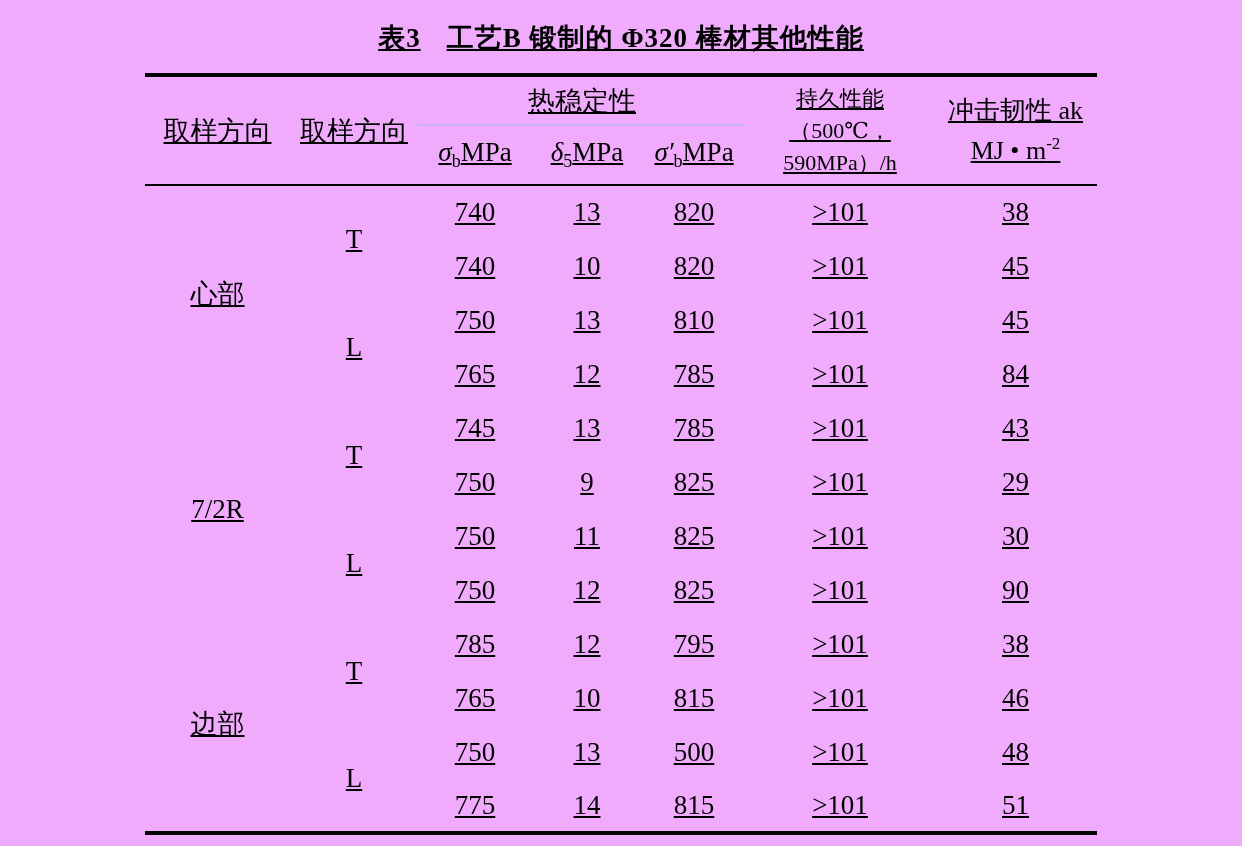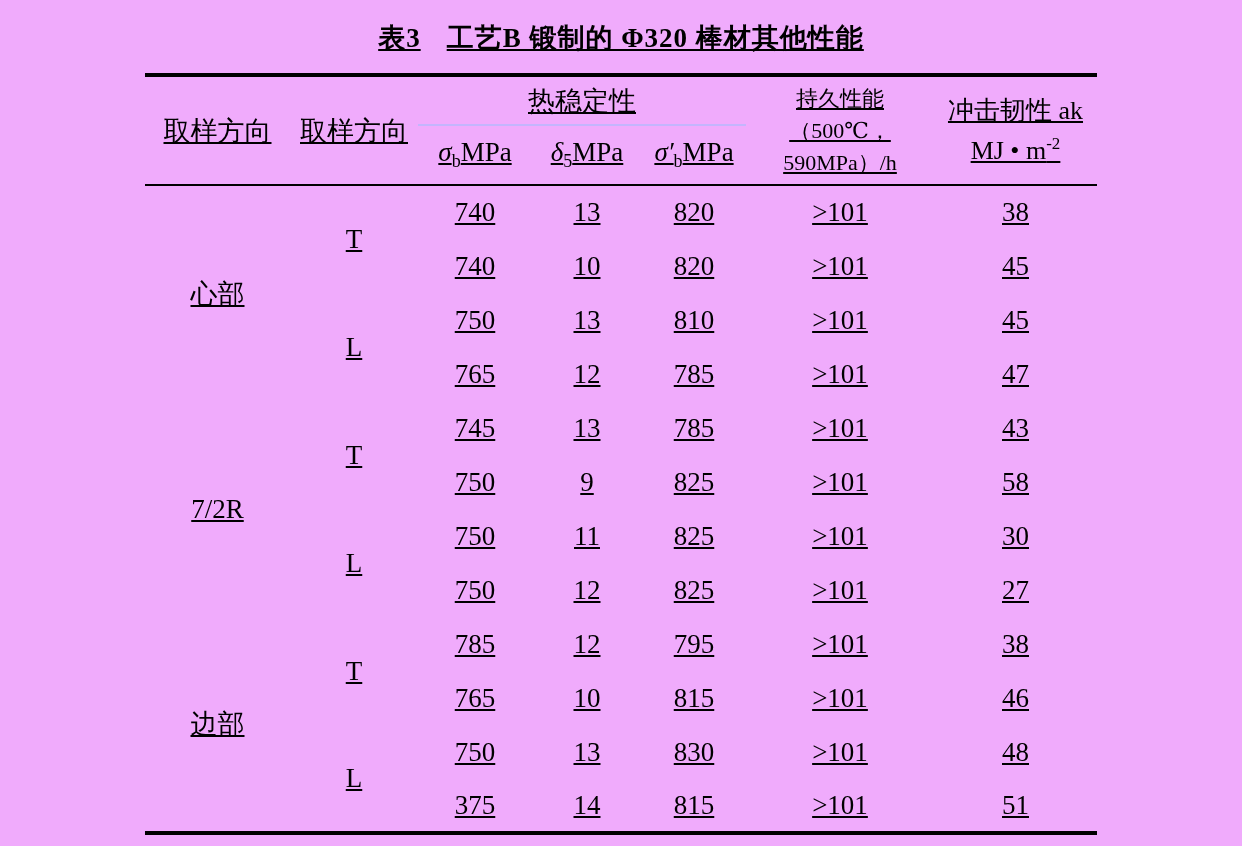--- a/index.html
+++ b/index.html
@@ -128,7 +128,7 @@
         <td class="num">12</td>
         <td class="num">785</td>
         <td class="num">&gt;101</td>
-        <td class="num">47</td>
+        <td class="num">84</td>
       </tr>
       <tr>
         <td class="loc-cell" rowspan="4">7/2R</td>

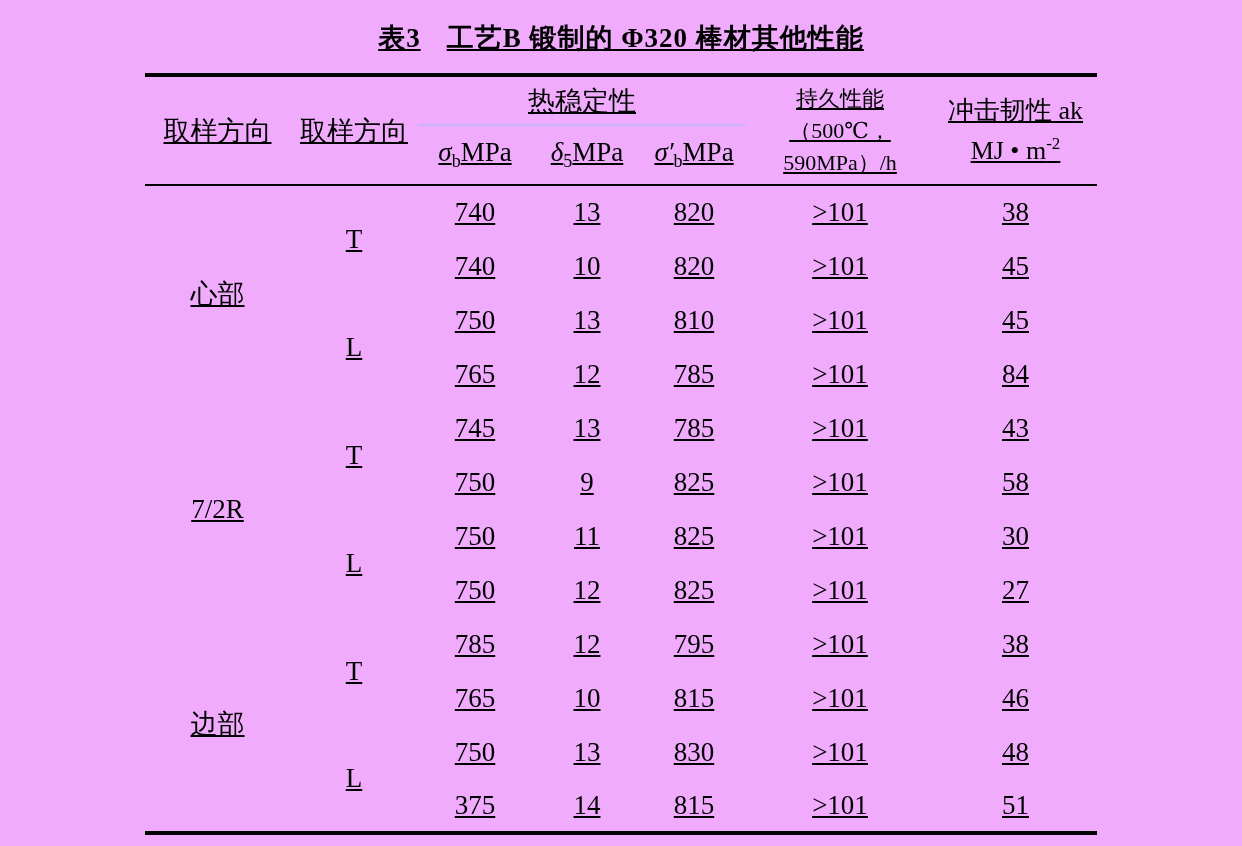--- a/index.html
+++ b/index.html
@@ -144,7 +144,7 @@
         <td class="num">9</td>
         <td class="num">825</td>
         <td class="num">&gt;101</td>
-        <td class="num">58</td>
+        <td class="num">29</td>
       </tr>
       <tr>
         <td class="dir-cell" rowspan="2">L</td>

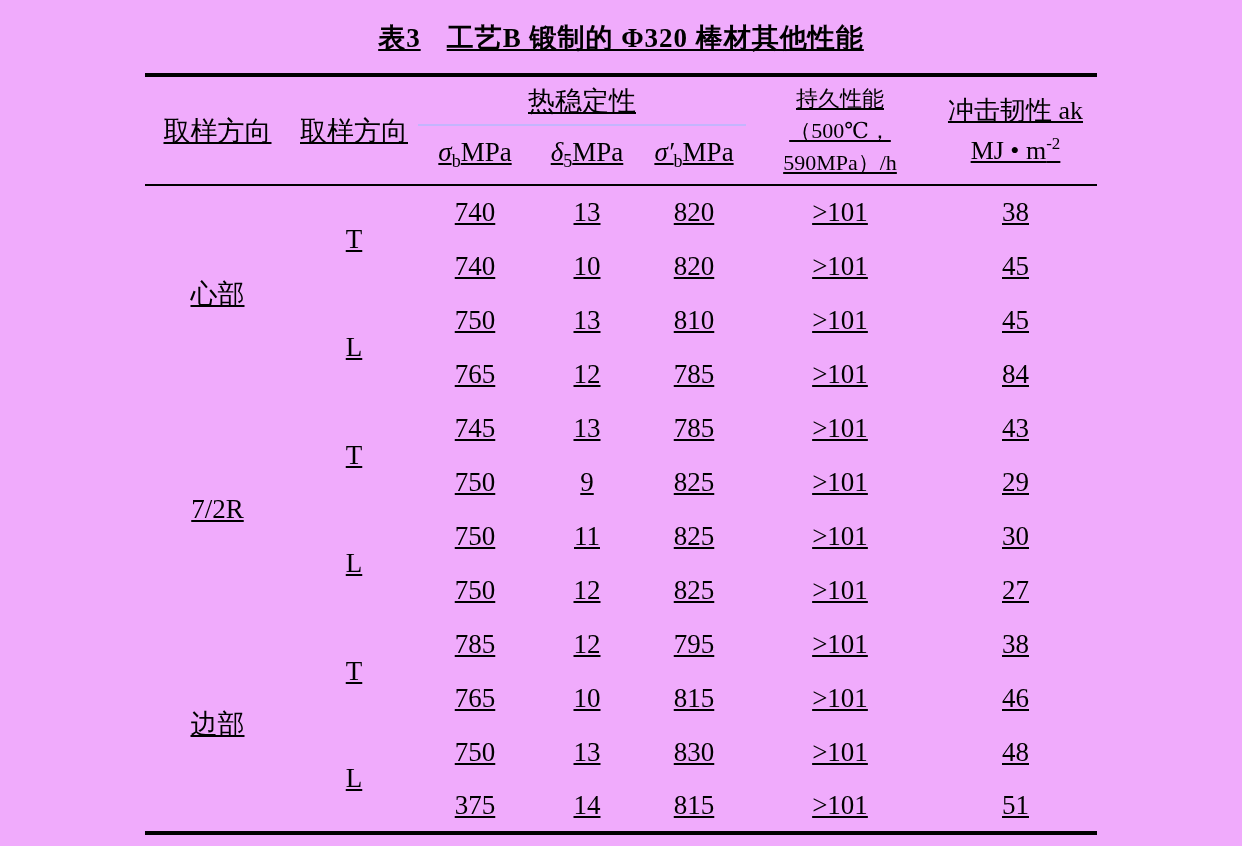--- a/index.html
+++ b/index.html
@@ -159,7 +159,7 @@
         <td class="num">12</td>
         <td class="num">825</td>
         <td class="num">&gt;101</td>
-        <td class="num">27</td>
+        <td class="num">90</td>
       </tr>
       <tr>
         <td class="loc-cell" rowspan="4">边部</td>

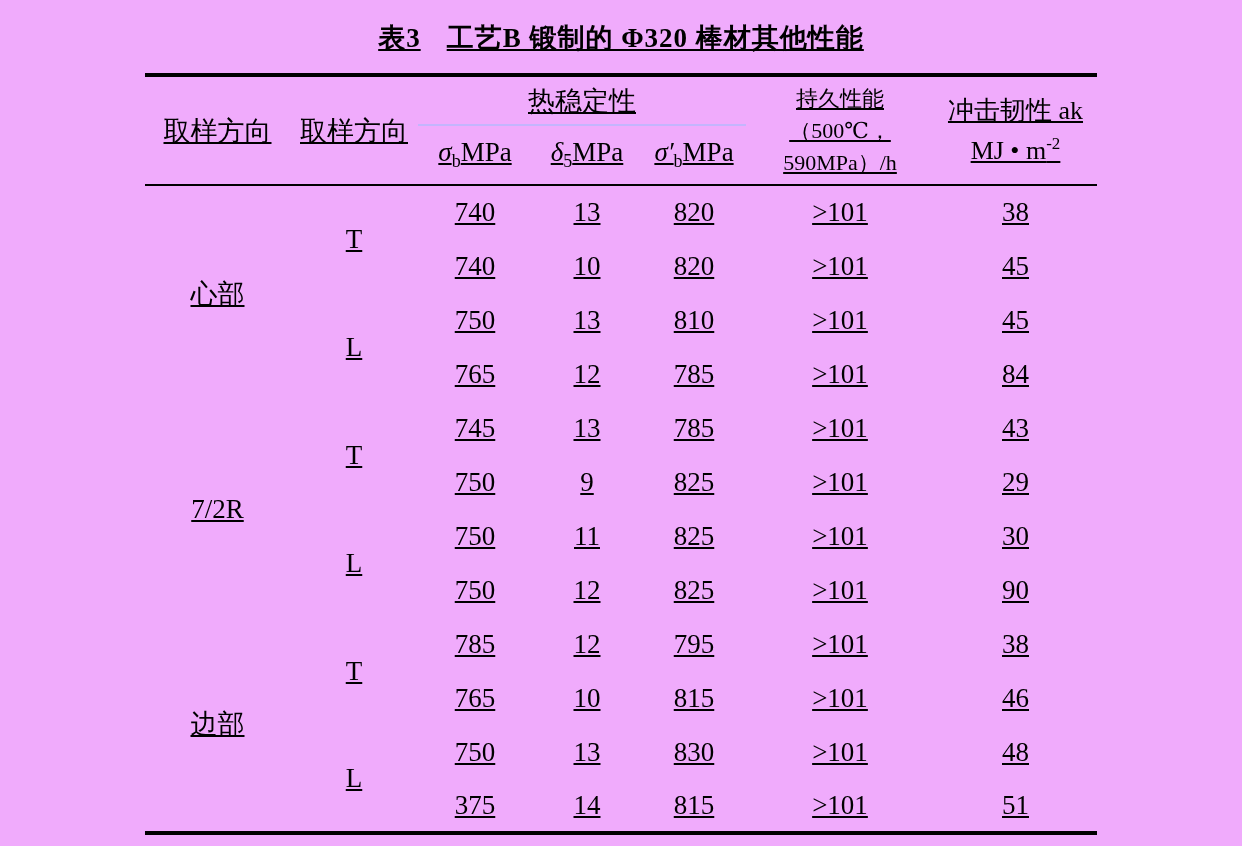--- a/index.html
+++ b/index.html
@@ -181,7 +181,7 @@
         <td class="dir-cell" rowspan="2">L</td>
         <td class="num">750</td>
         <td class="num">13</td>
-        <td class="num">830</td>
+        <td class="num">500</td>
         <td class="num">&gt;101</td>
         <td class="num">48</td>
       </tr>

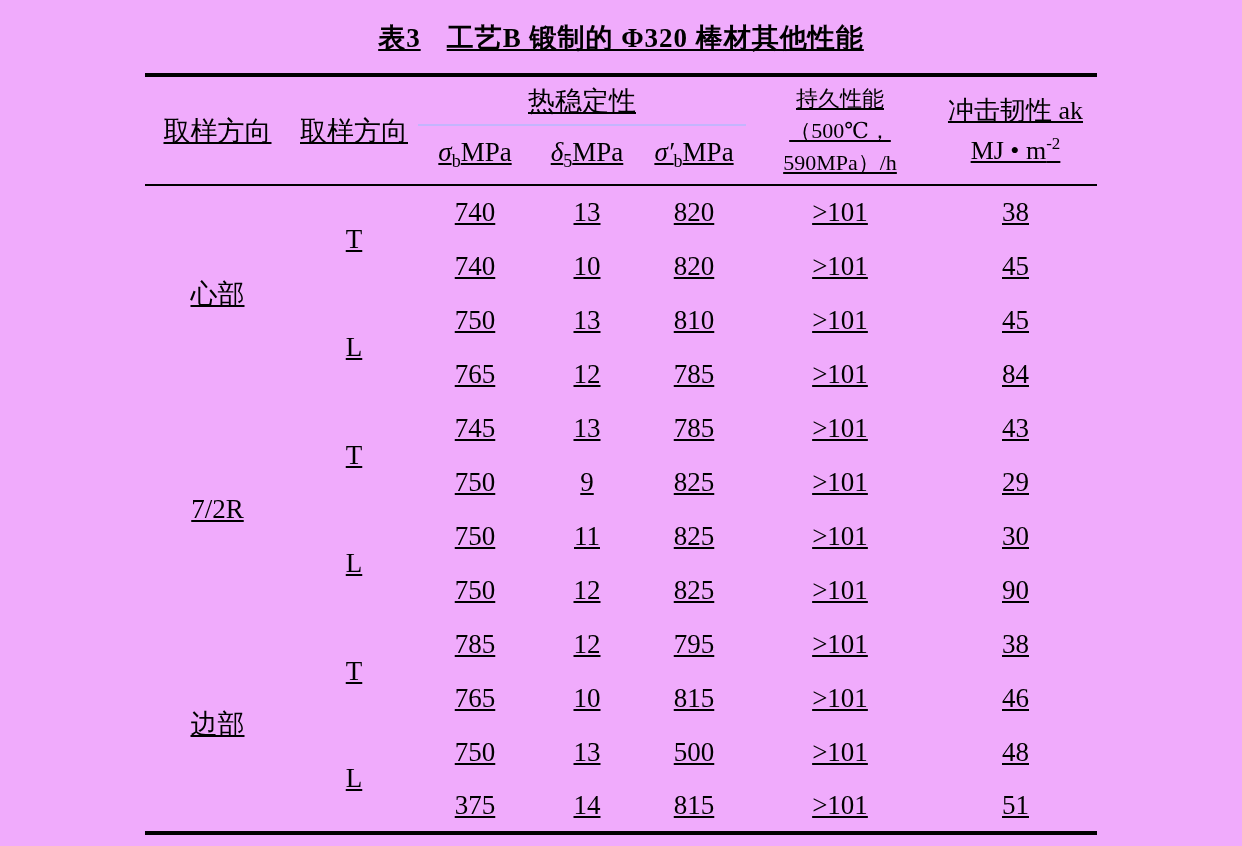--- a/index.html
+++ b/index.html
@@ -186,7 +186,7 @@
         <td class="num">48</td>
       </tr>
       <tr>
-        <td class="num">375</td>
+        <td class="num">775</td>
         <td class="num">14</td>
         <td class="num">815</td>
         <td class="num">&gt;101</td>

